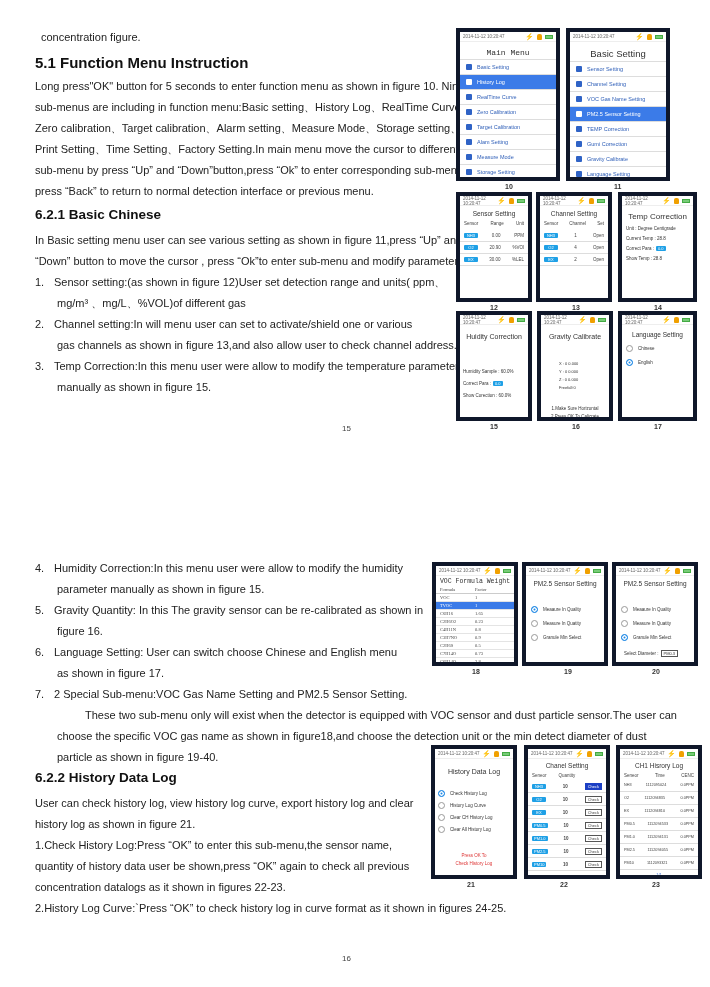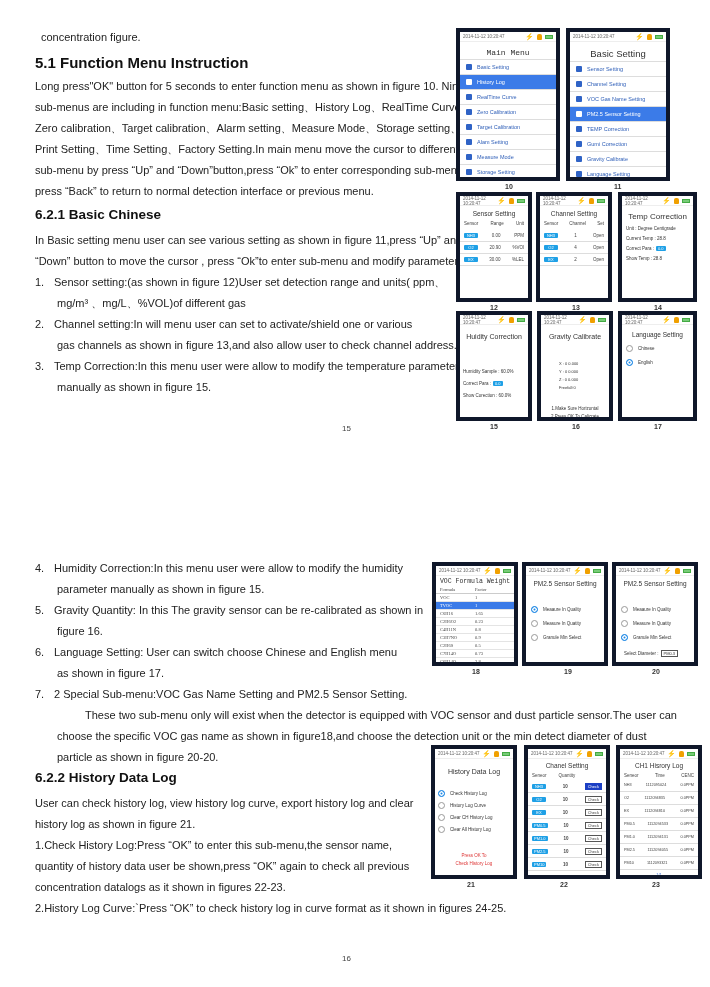--- a/index.html
+++ b/index.html
@@ -73,7 +73,7 @@
       <div class="t" style="left: 54px; top: 688px;"> 2 Special Sub-menu:VOC Gas Name Setting and PM2.5 Sensor Setting.</div>
       <div class="t" style="left: 57px; top: 709px; margin-left: 28px;">These two sub-menu only will exist when the detector is equipped with VOC sensor and dust particle sensor.The user can</div>
       <div class="t" style="left: 57px; top: 730px;">choose the specific VOC gas name as shown in figure18,and choose the detection unit or the min detect diameter of dust</div>
-      <div class="t" style="left: 57px; top: 751px;">particle as shown in figure 20-20.</div>
+      <div class="t" style="left: 57px; top: 751px;">particle as shown in figure 19-40.</div>
     </div>
   <div class="h" style="left:35px;top:770px;font-size:13.5px">6.2.2 History Data Log</div>
   <div id="p2para">

